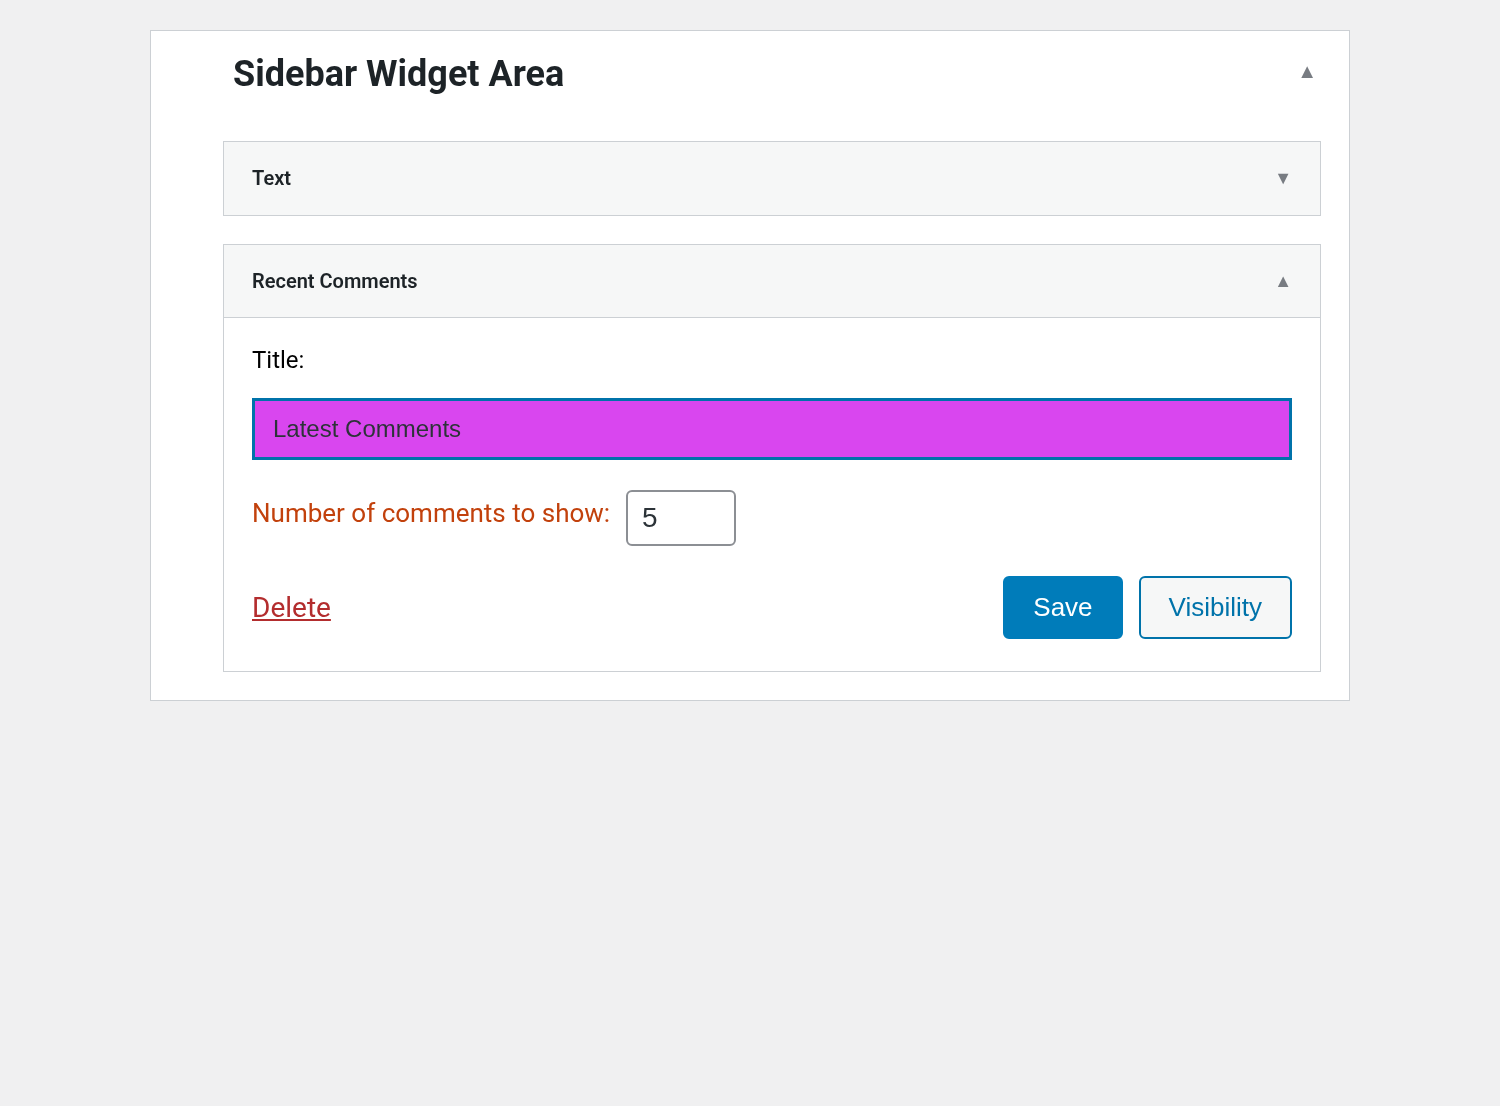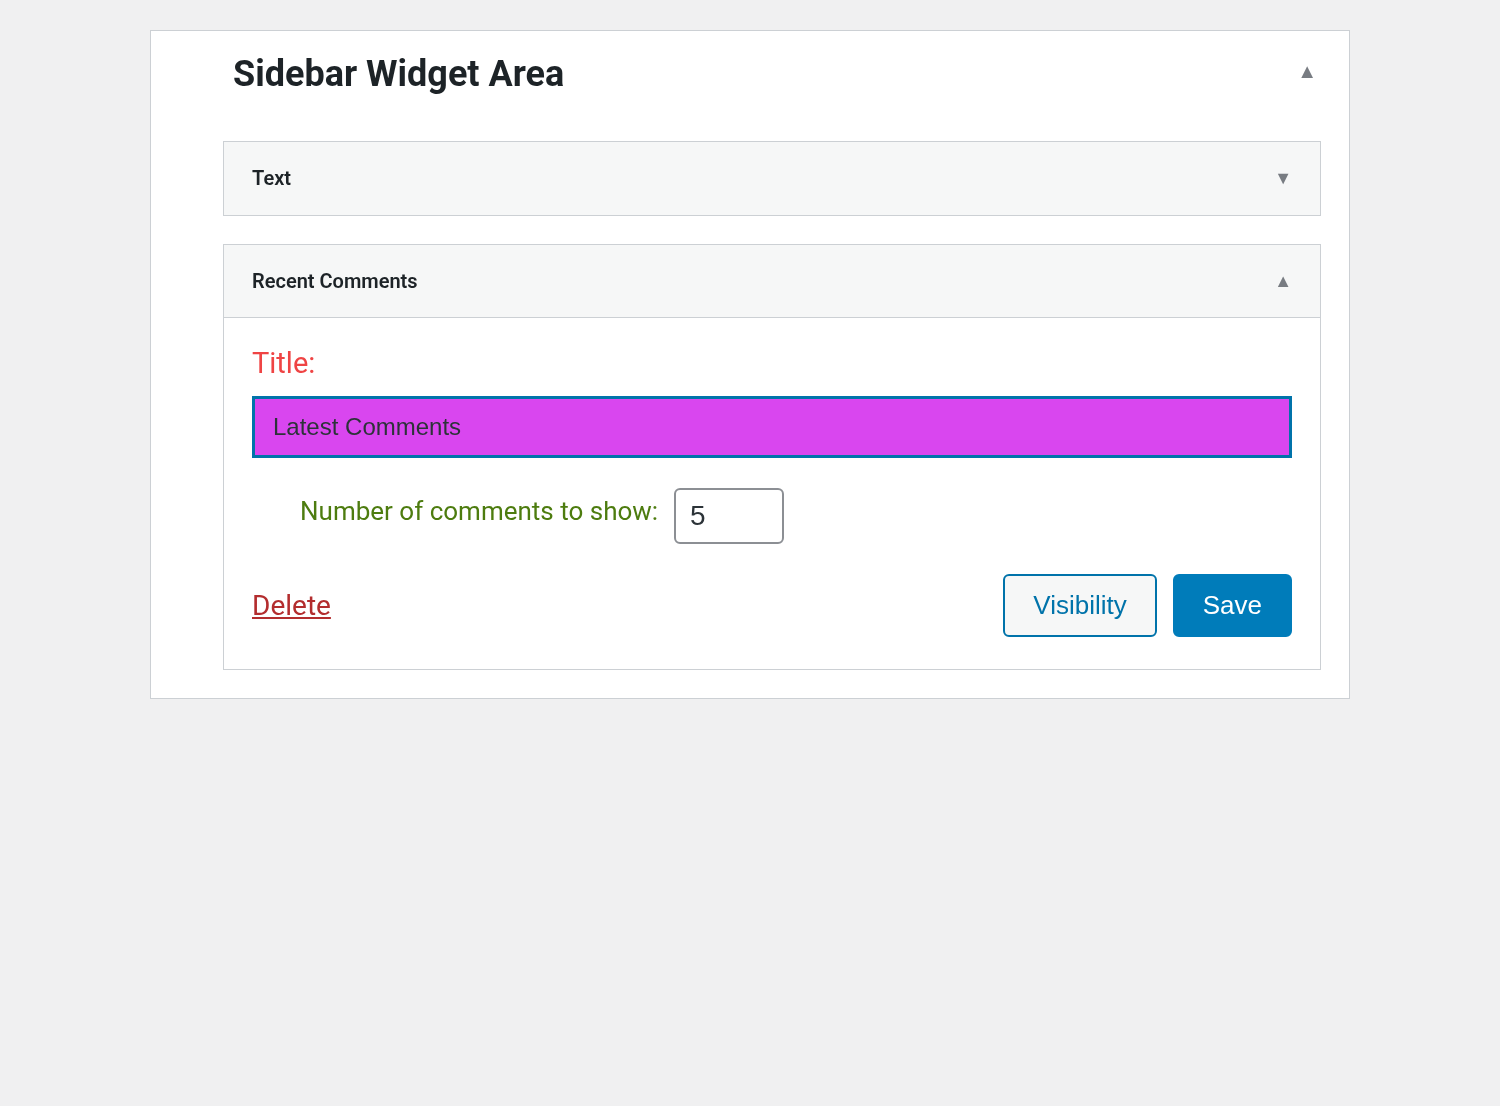--- a/index.html
+++ b/index.html
@@ -78,9 +78,9 @@
     }
     .form-label {
       display: block;
-      font-size: 29px;
-      color: #ef4444;
-      margin-bottom: 16px;
+      font-size: 24px;
+      color: #000000;
+      margin-bottom: 24px;
     }
     .form-label-inline {
       display: inline;

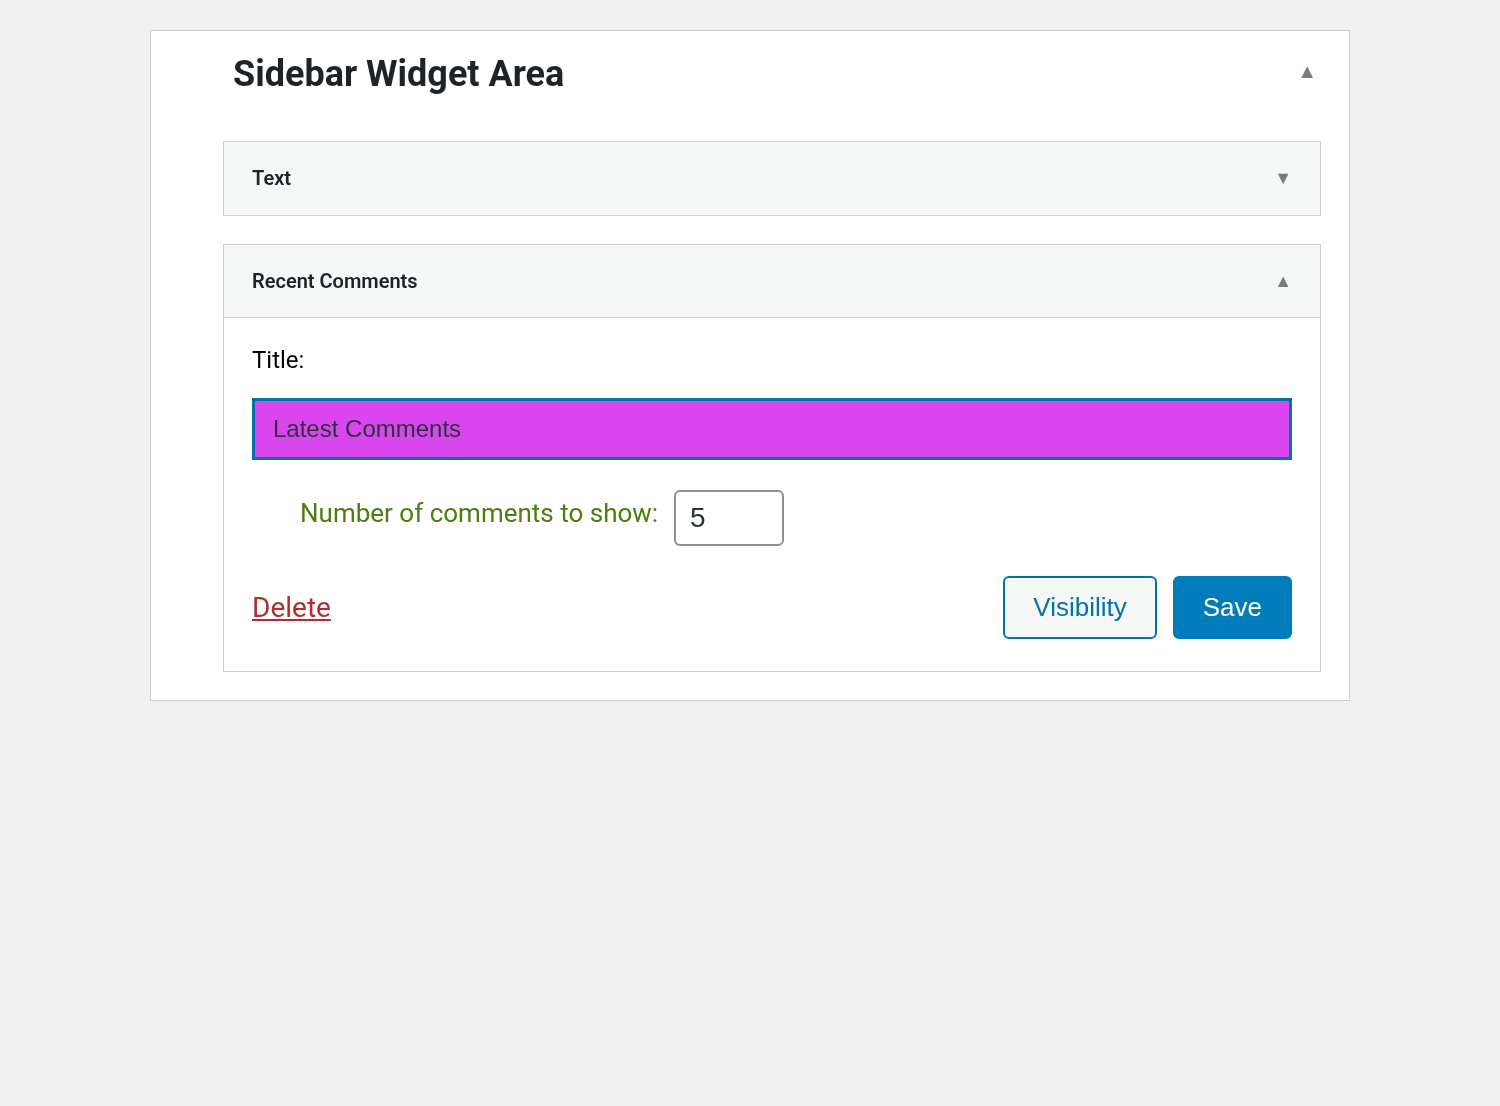--- a/index.html
+++ b/index.html
@@ -85,9 +85,8 @@
     .form-label-inline {
       display: inline;
       font-size: 26px;
-      color: #4d7c0f;
+      color: #c2410c;
       margin-right: 12px;
-      margin-left: 48px;
     }
     .title-input {
       width: 100%;

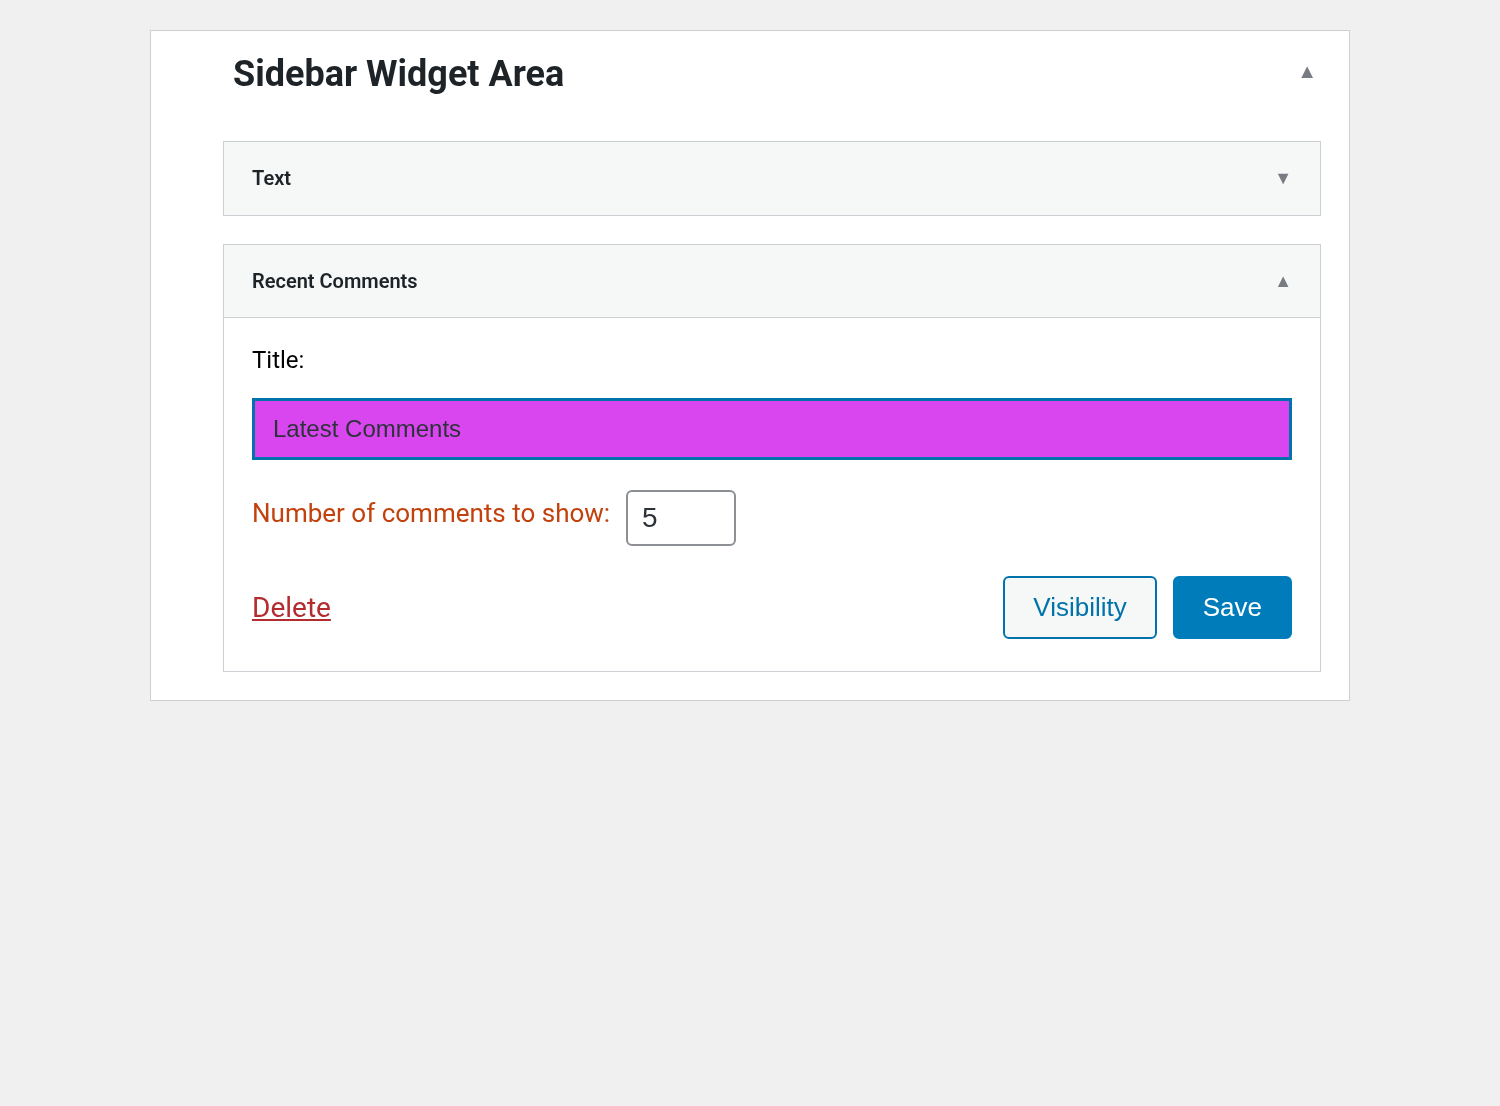--- a/index.html
+++ b/index.html
@@ -174,8 +174,8 @@
       <div class="widget-actions">
         <a class="delete-link">Delete</a>
         <div class="button-group">
+          <button class="btn btn-primary">Save</button>
           <button class="btn btn-secondary">Visibility</button>
-          <button class="btn btn-primary">Save</button>
         </div>
       </div>
     </div>

